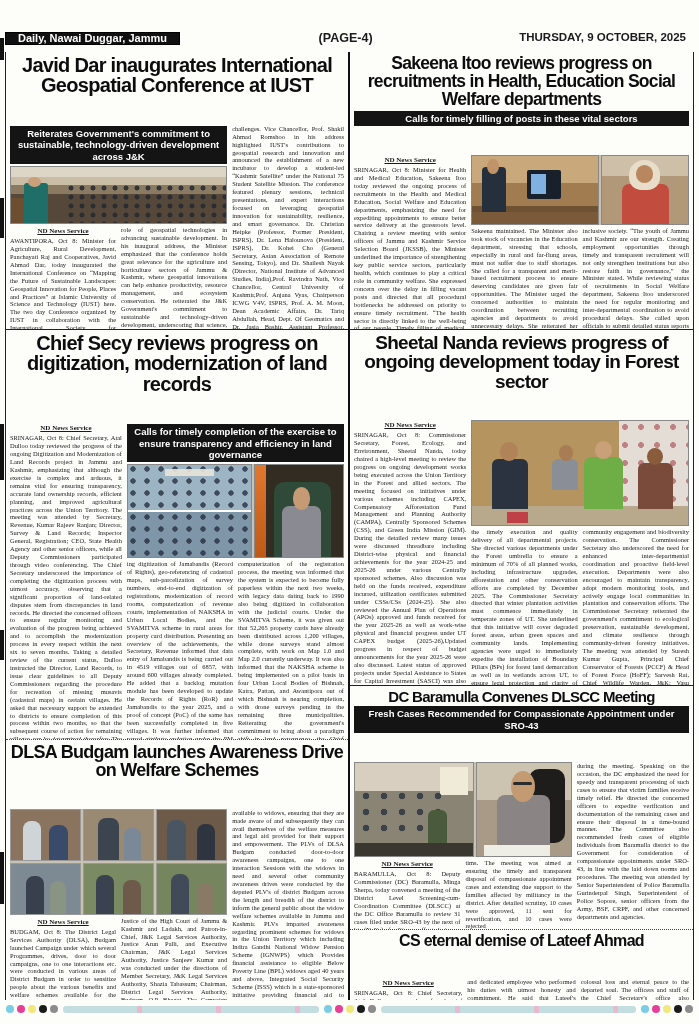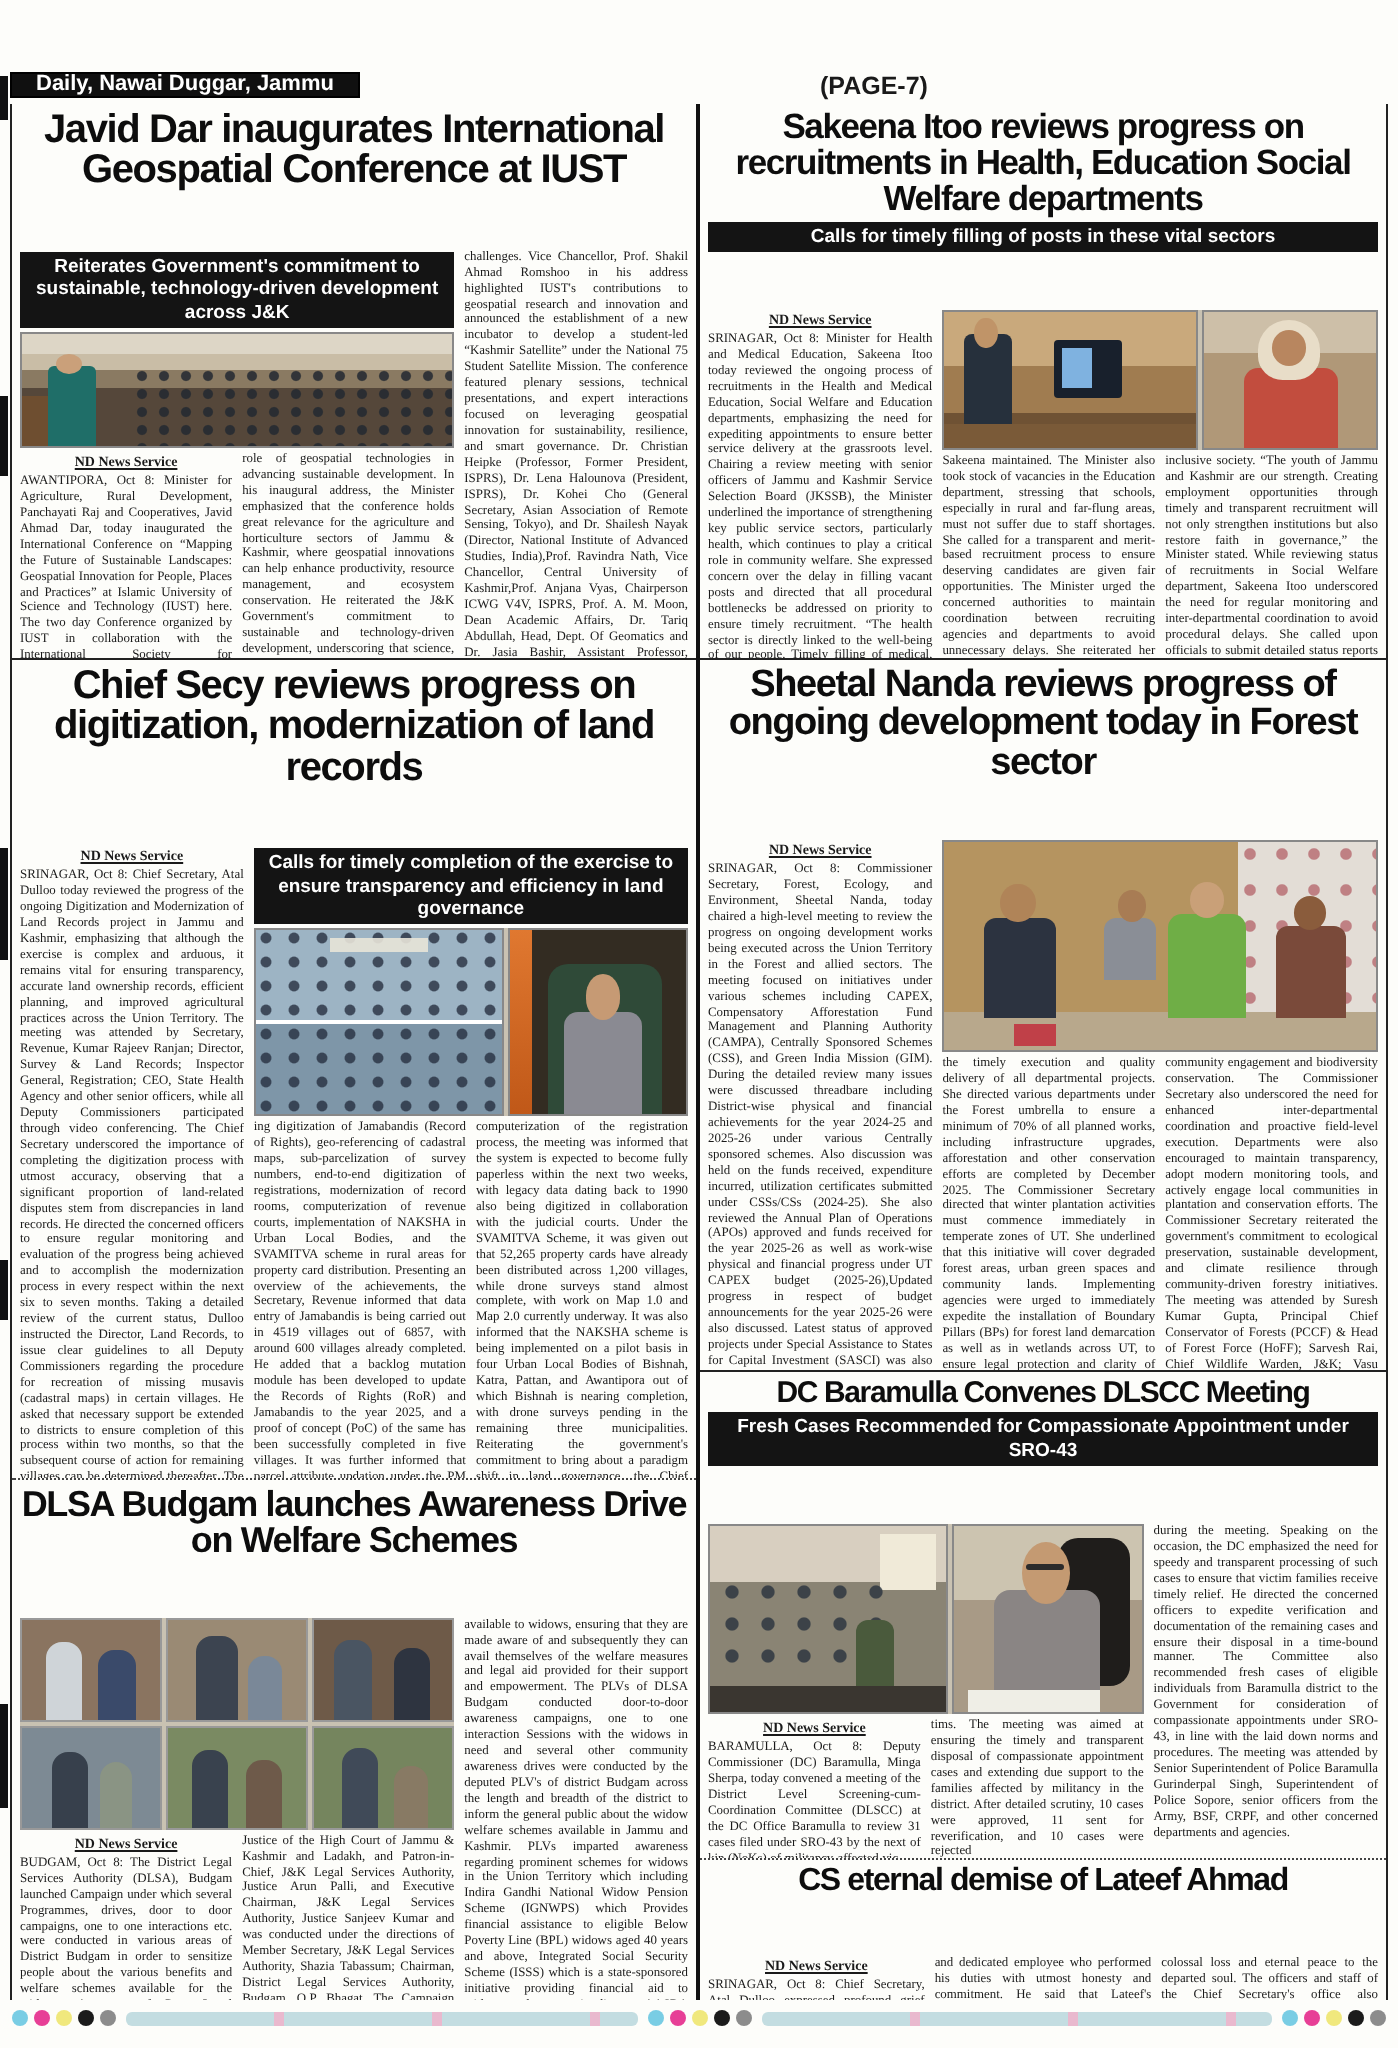--- a/index.html
+++ b/index.html
@@ -7,7 +7,7 @@
        font-family:"Liberation Serif",serif;color:#1a1a1a;}
   .page{position:absolute;inset:0;background:#fdfdfa;}
   
-  .mast{position:absolute;top:27px;left:5px;right:5px;height:22px;display:flex;align-items:flex-end;}
+  .mast{position:absolute;top:27px;left:5px;right:5px;height:22px;display:flex;align-items:center;}
   .mast-left{background:#101010;color:#fff;font:700 11px/1 "Liberation Sans",sans-serif;
              display:flex;align-items:center;padding:0 12px;white-space:nowrap;border:1px solid #000;}
   .stripes{flex:1;margin:2px 4px;background:repeating-linear-gradient(180deg,#101010 0 1.6px,transparent 1.6px 3.4px);}

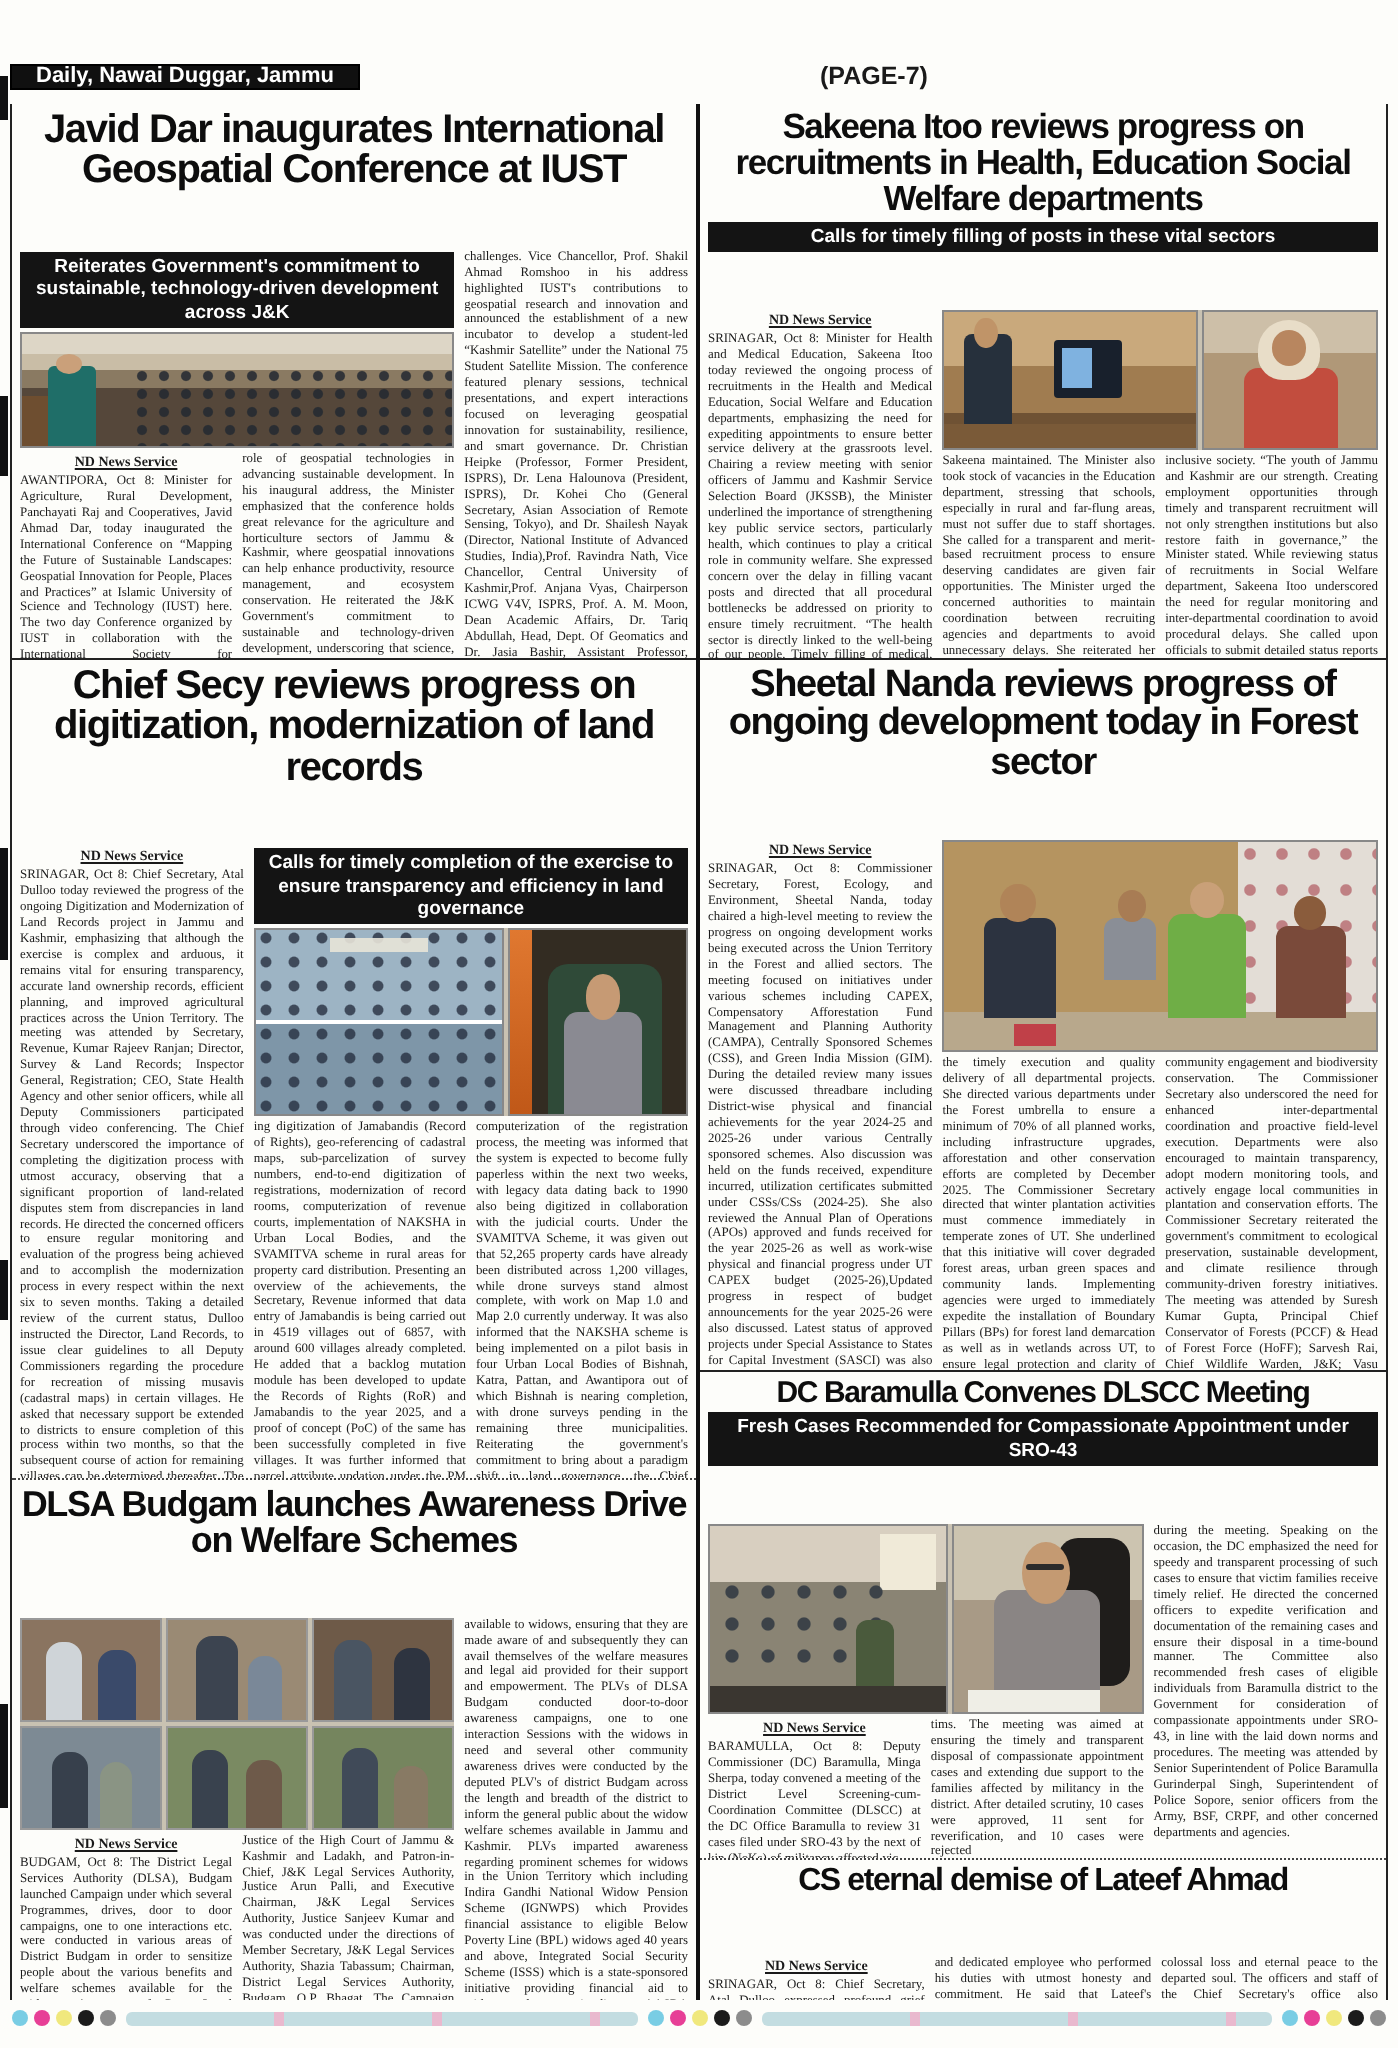--- a/index.html
+++ b/index.html
@@ -61,7 +61,7 @@
   <div class="mast">
     <div class="mast-left">Daily, Nawai Duggar, Jammu</div>
     <div class="stripes"></div>
-    <div class="mast-page">(PAGE-7)</div>
+    <div class="mast-page">(PAGE-4)</div>
     <div class="stripes"></div>
   </div>
 

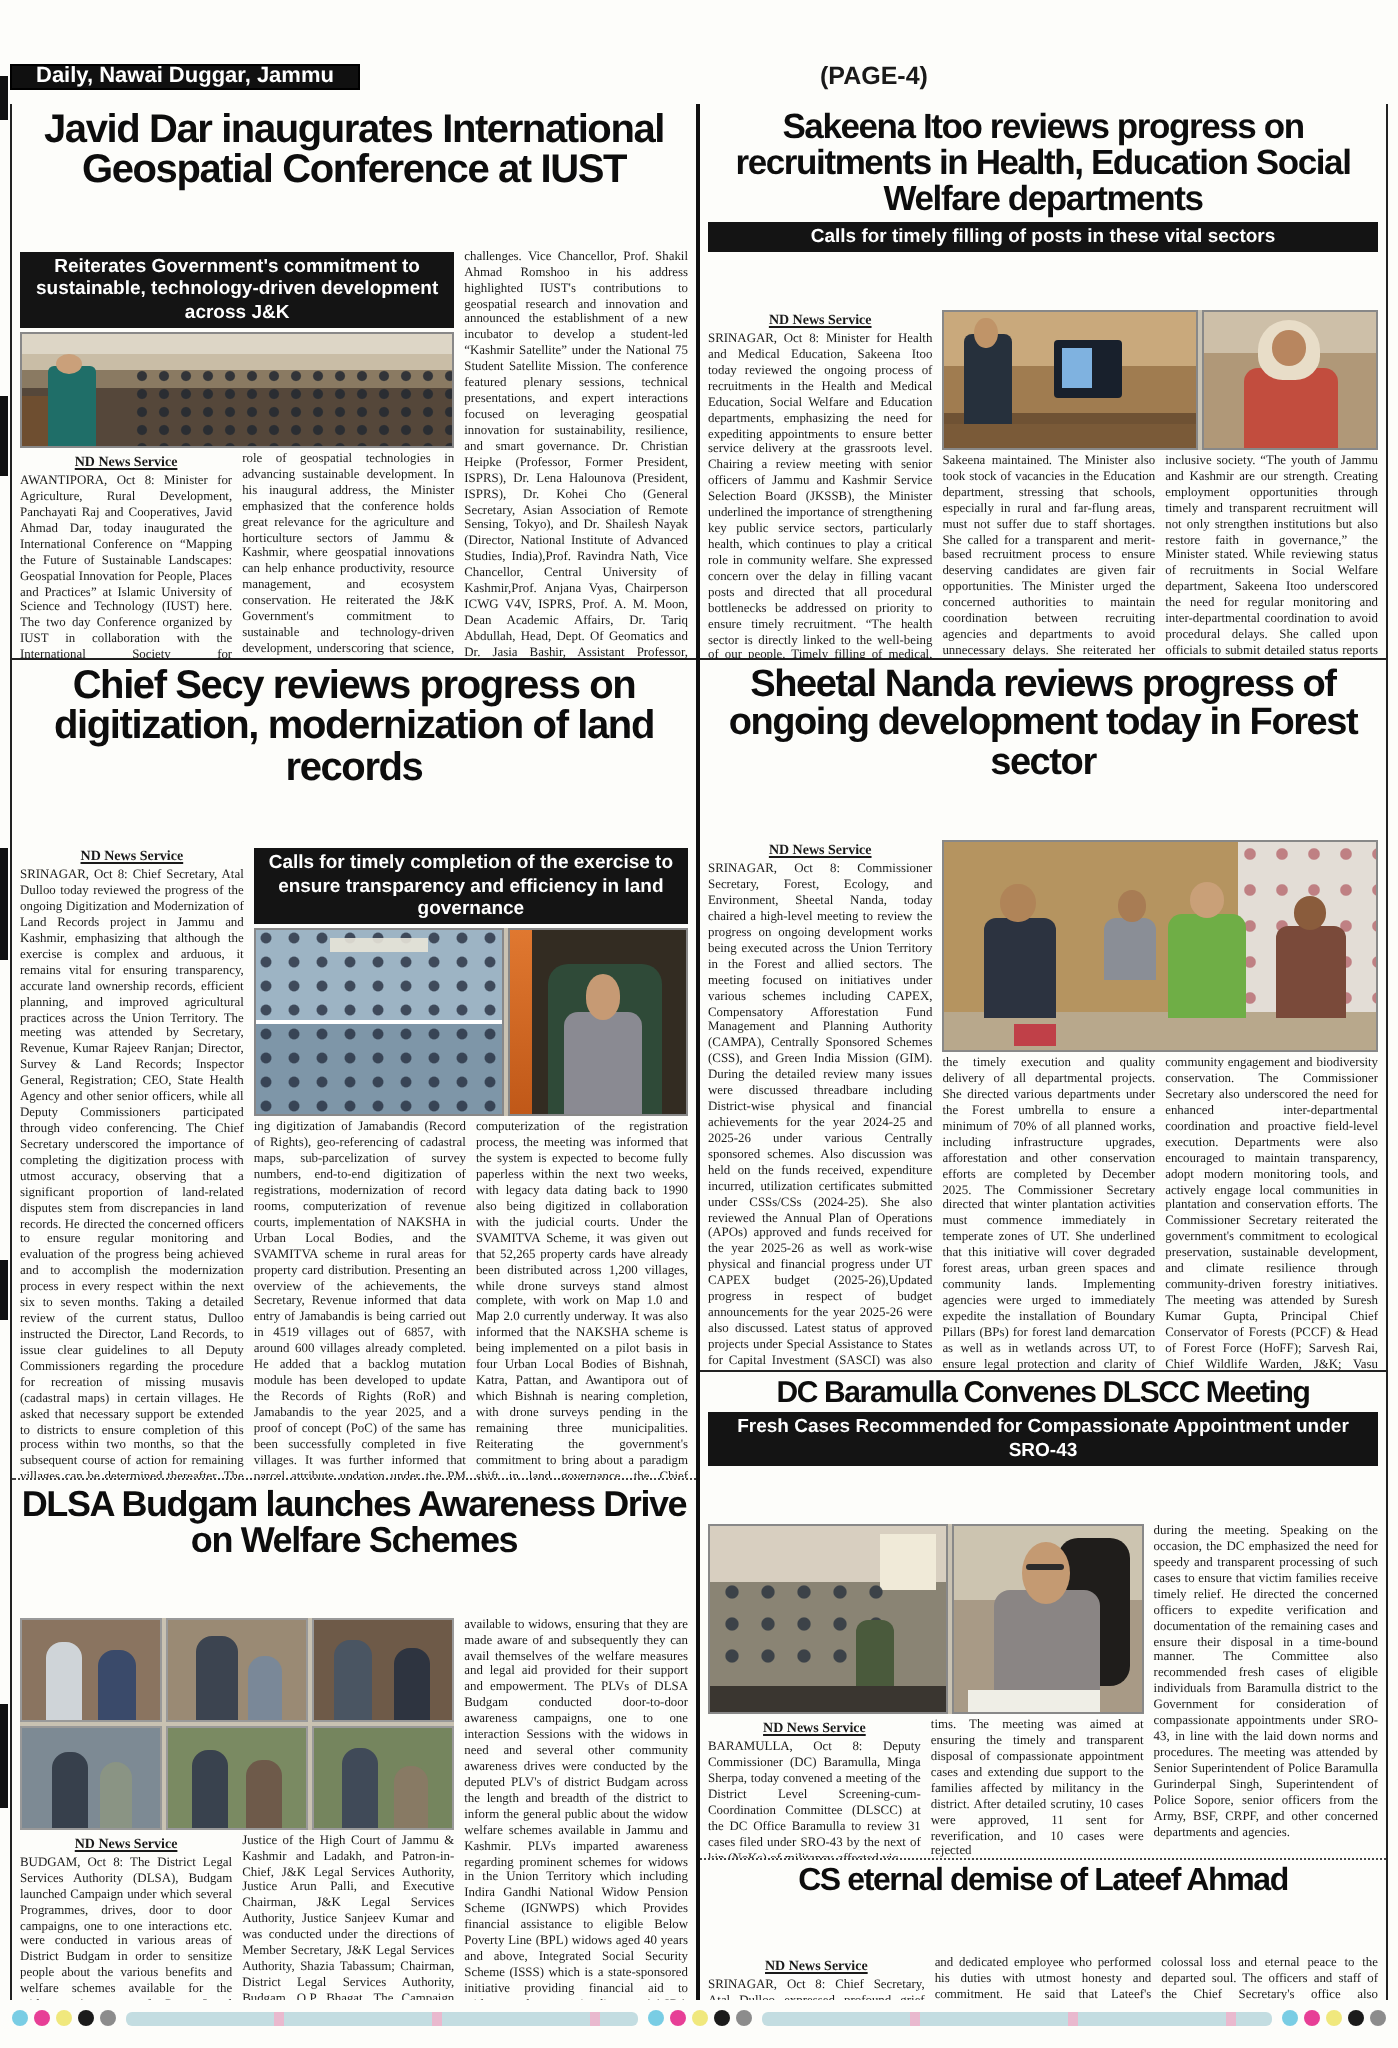--- a/index.html
+++ b/index.html
@@ -63,6 +63,7 @@
     <div class="stripes"></div>
     <div class="mast-page">(PAGE-4)</div>
     <div class="stripes"></div>
+    <div class="mast-date">THURSDAY, 9 OCTOBER, 2025</div>
   </div>
 
   <div class="content">

